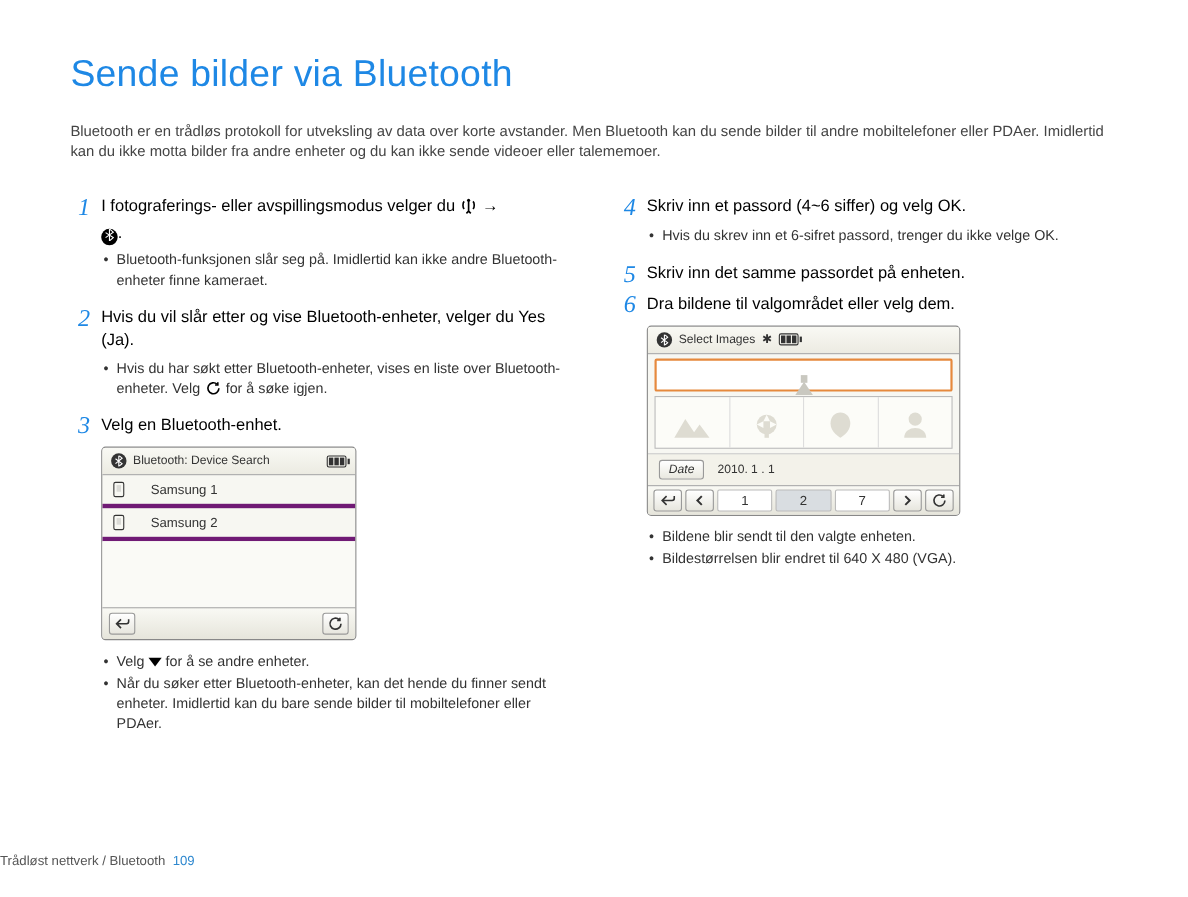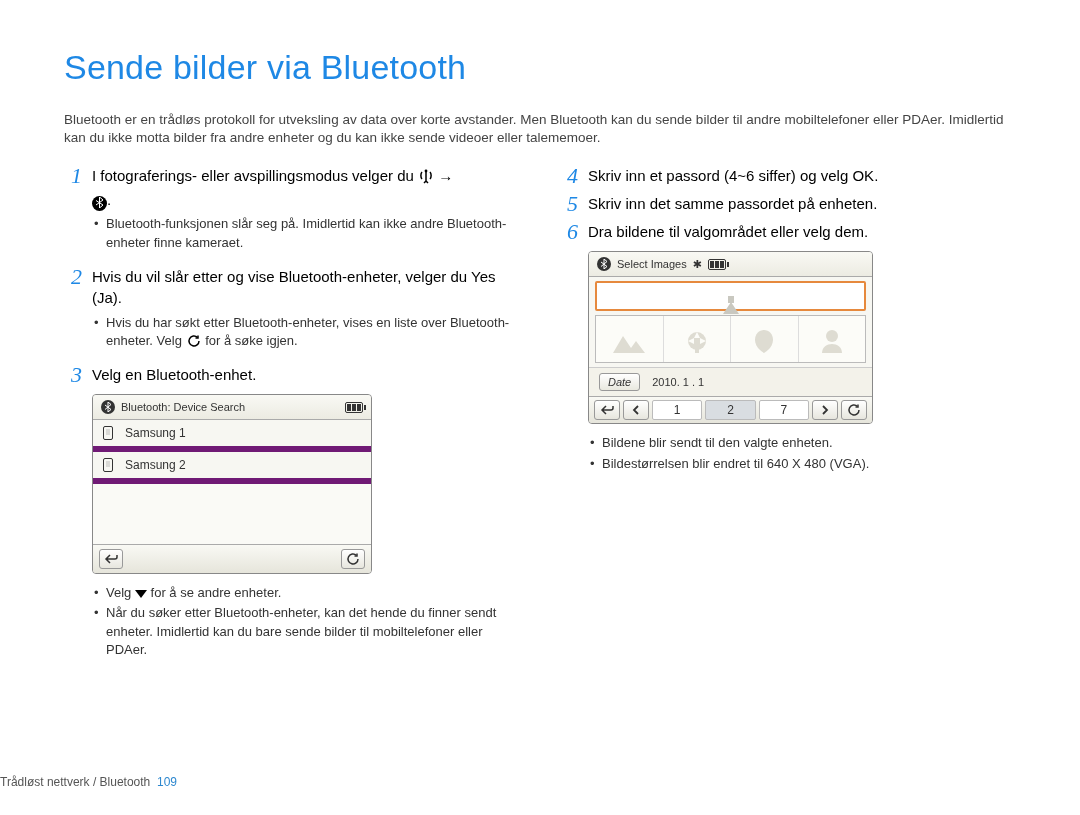--- a/index.html
+++ b/index.html
@@ -22,7 +22,7 @@
     font-size: 13.5px;
     line-height: 1.35;
     color: #444;
-    margin-bottom: 18px;
+    margin-bottom: 30px;
   }
   .columns {
     display: flex;

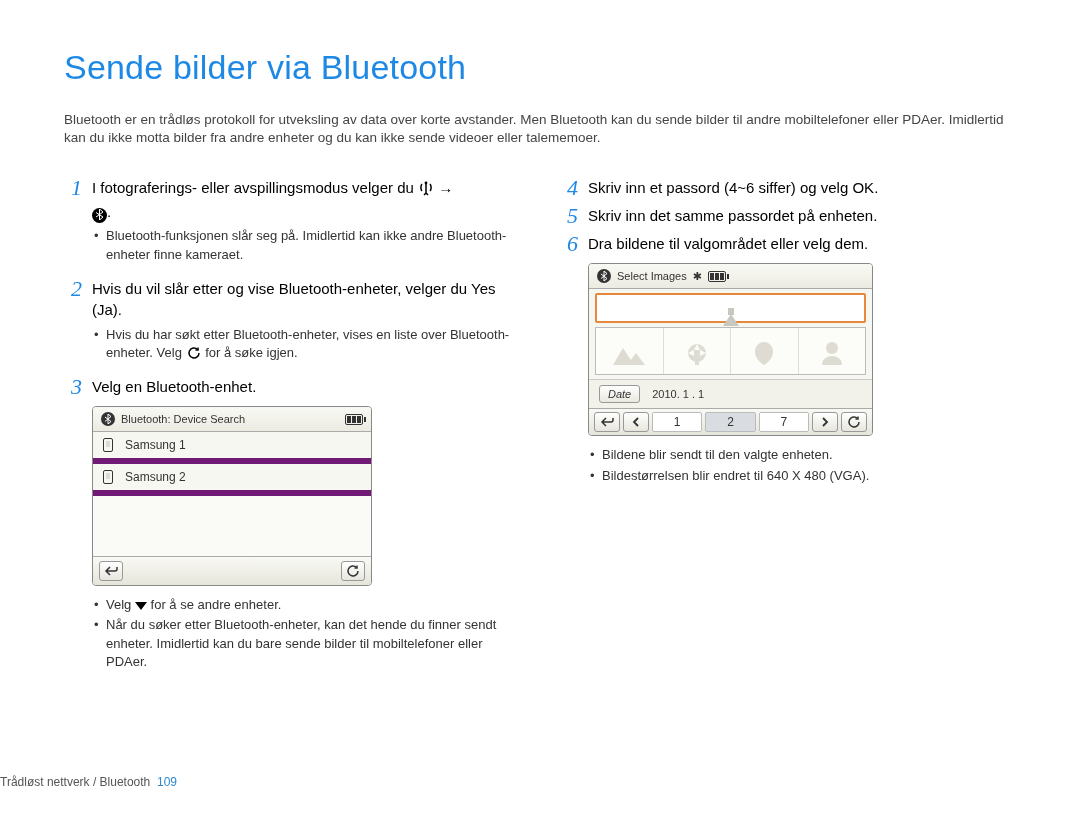--- a/index.html
+++ b/index.html
@@ -390,6 +390,11 @@
         <span>Skriv inn et passord (4~6 siffer) og velg </span><span class="bold">OK</span><span>.</span>
       </span>
     </div>
+    <ul class="bullets">
+      <li>
+        <span>Hvis du skrev inn et 6-sifret passord, trenger du ikke velge </span><span class="bold">OK</span><span>.</span>
+      </li>
+    </ul>
 
     <div class="step">
       <span class="step-num">5</span>

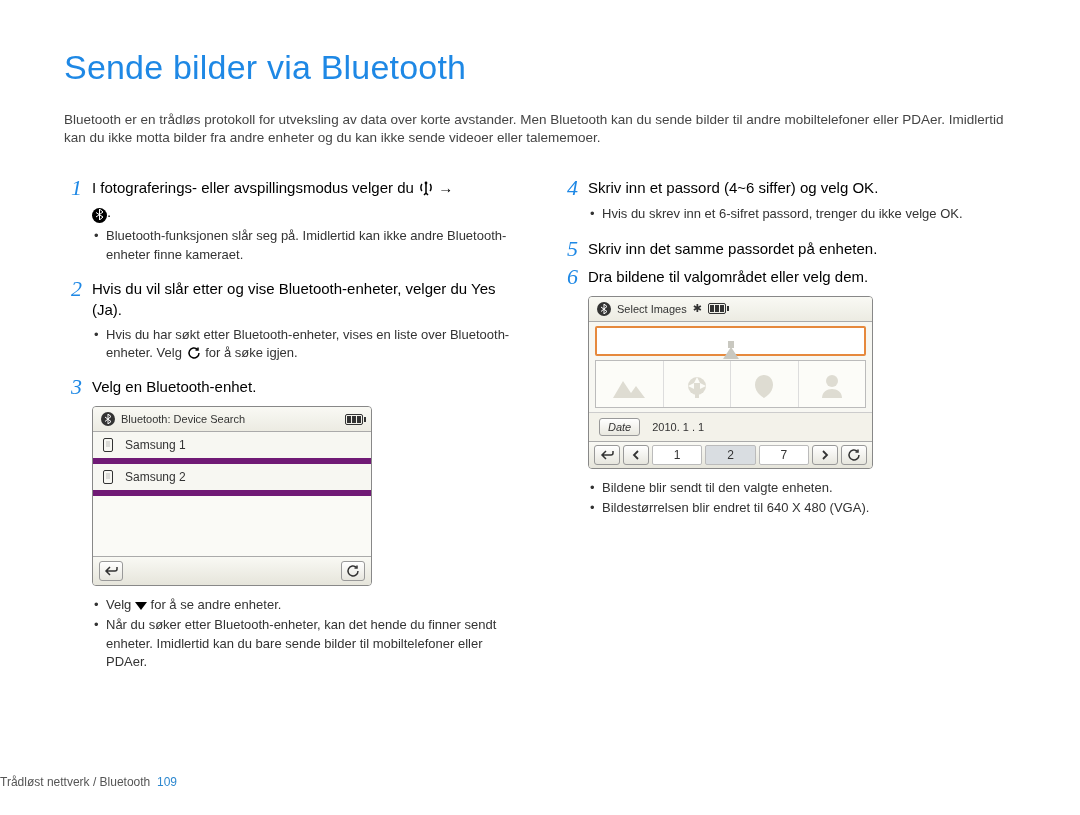--- a/index.html
+++ b/index.html
@@ -93,7 +93,7 @@
   }
   
   .device {
-    width: 280px;
+    width: 232px;
     border: 1px solid #888;
     border-radius: 4px;
     margin: 8px 0 10px 28px;

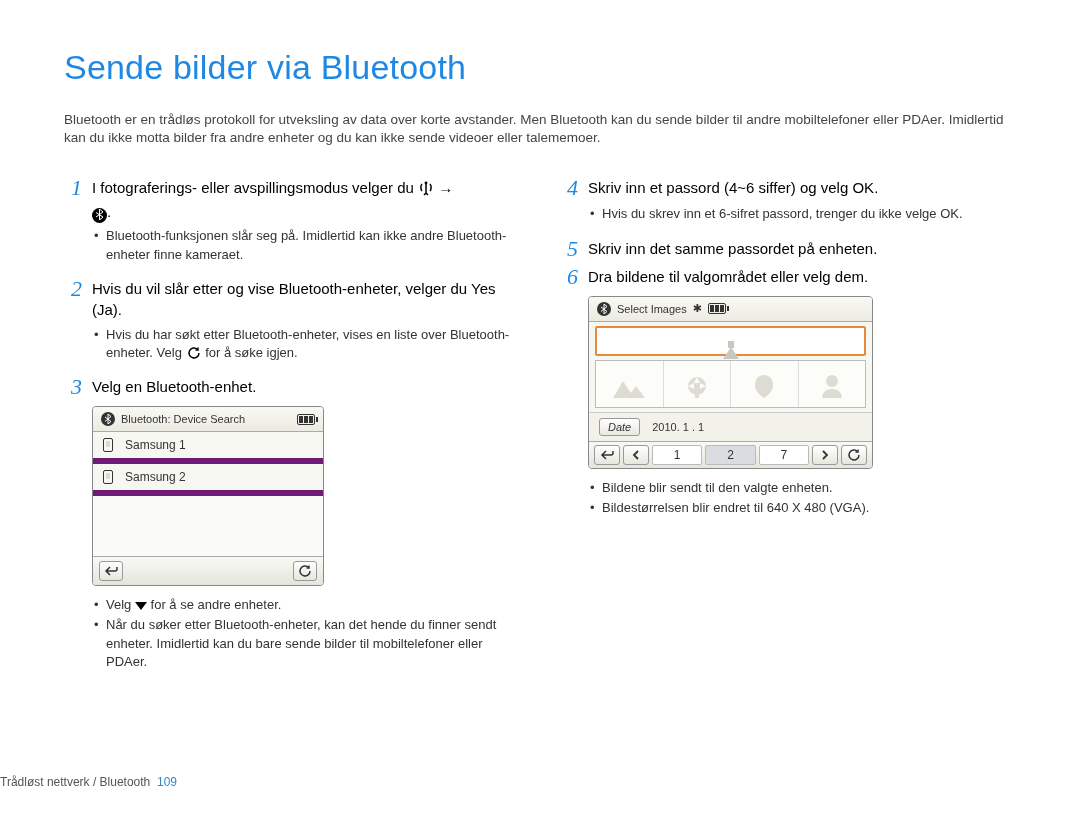--- a/index.html
+++ b/index.html
@@ -117,9 +117,9 @@
   .device .list-row {
     display: flex;
     align-items: center;
-    gap: 12px;
+    gap: 24px;
     padding: 6px 10px;
-    border-bottom: 6px solid #701a75;
+    border-bottom: 4px solid #701a75;
     font-size: 12px;
   }
   .device .list-body-empty {

